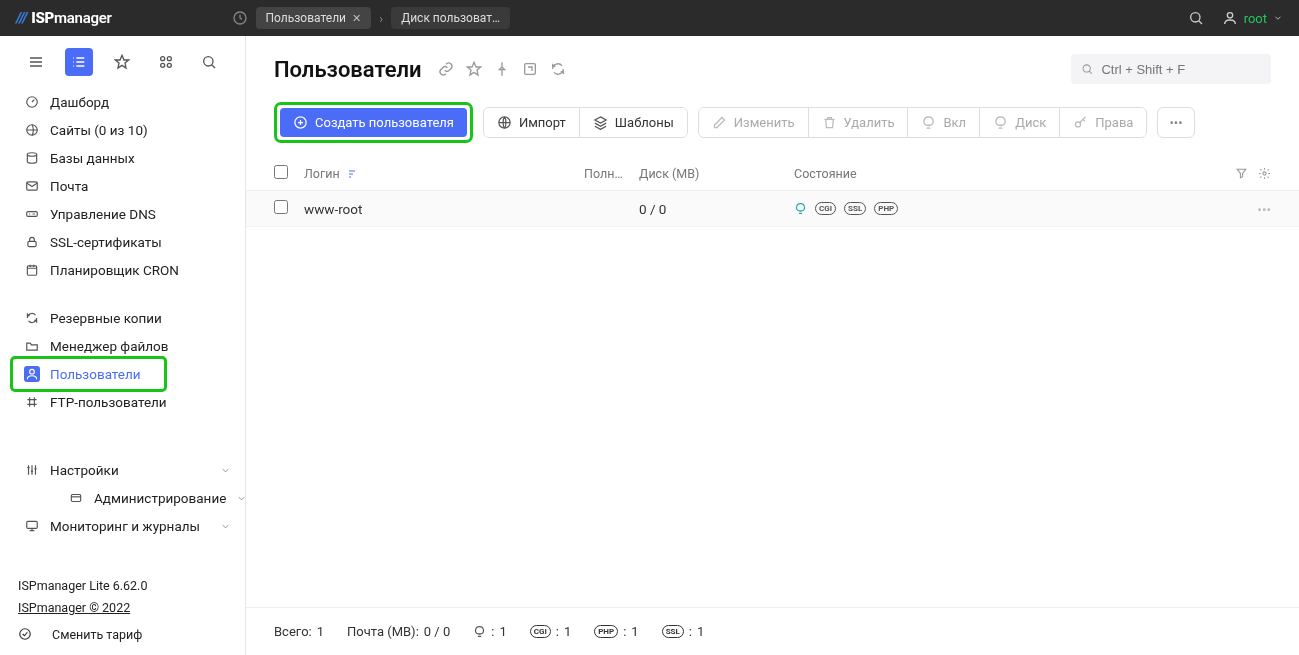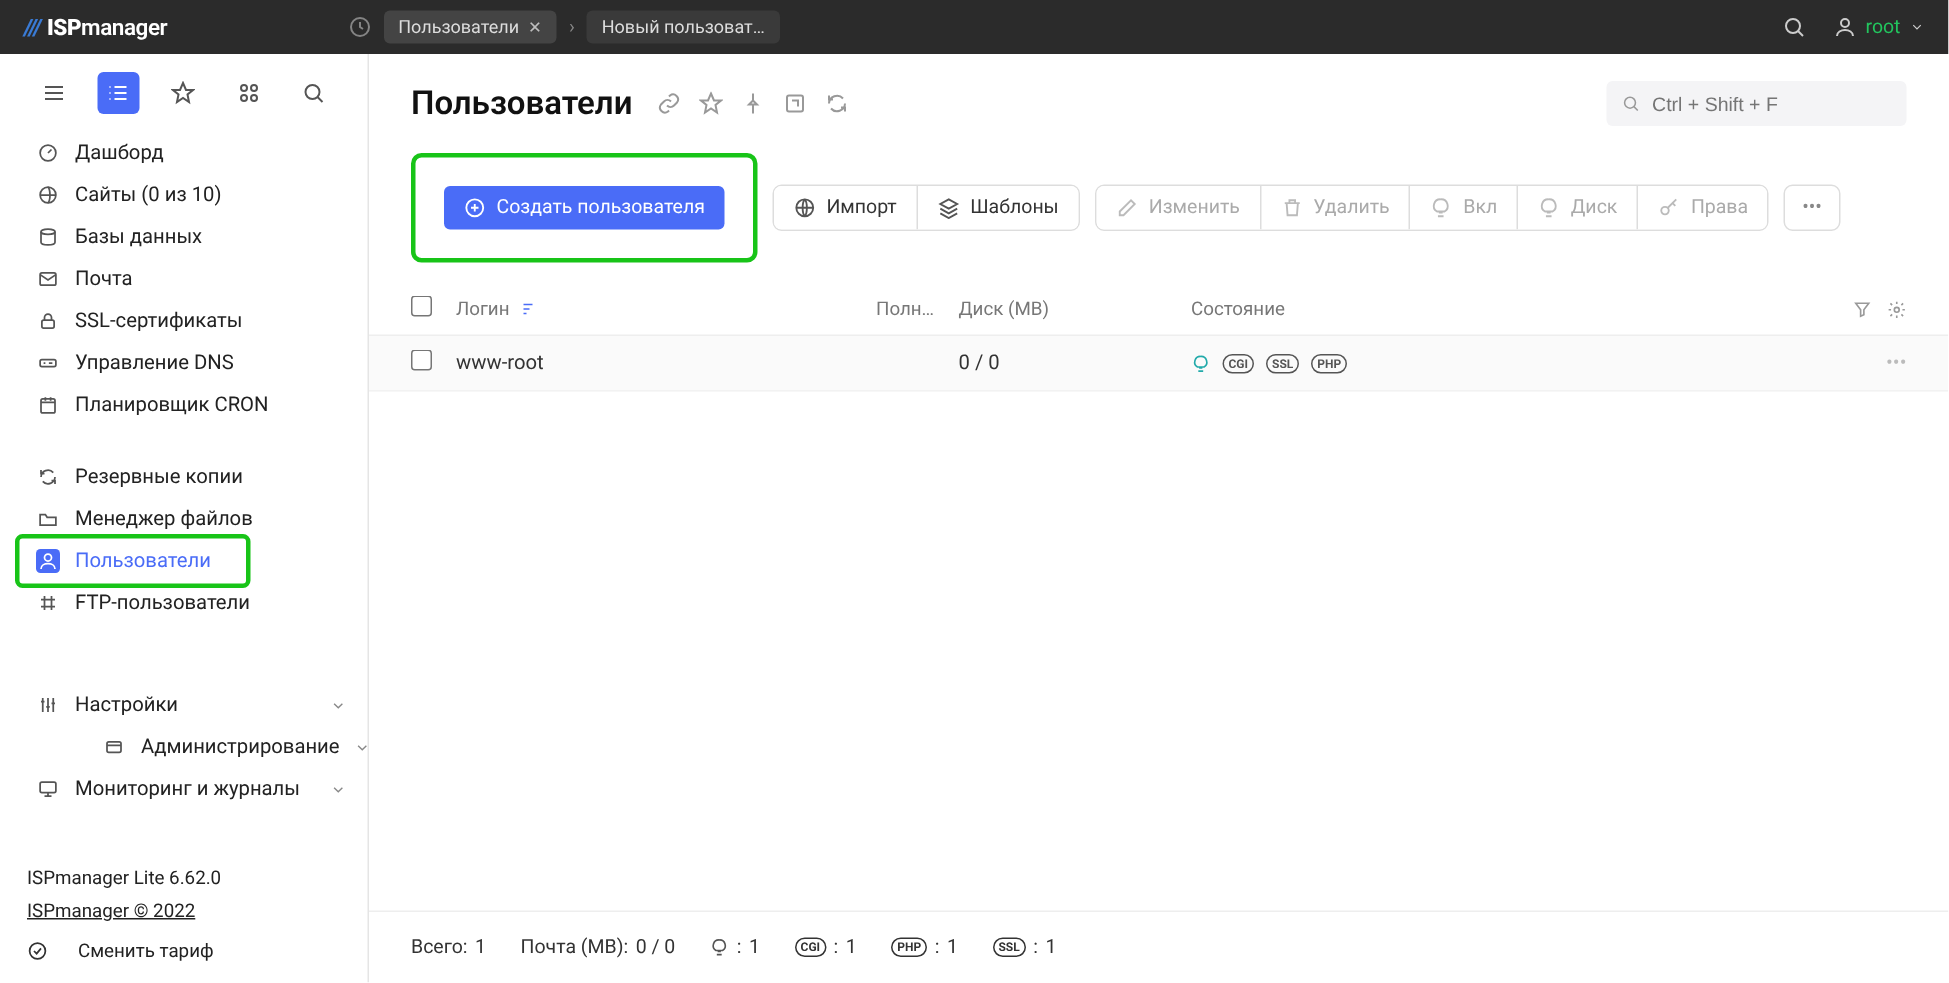--- a/index.html
+++ b/index.html
@@ -106,7 +106,7 @@
     </div>
     <span class="bc-sep">›</span>
     <div class="bc-chip bc-chip-plain">
-      <span>Новый пользоват…</span>
+      <span>Диск пользоват…</span>
     </div>
   </div>
   <div class="right">

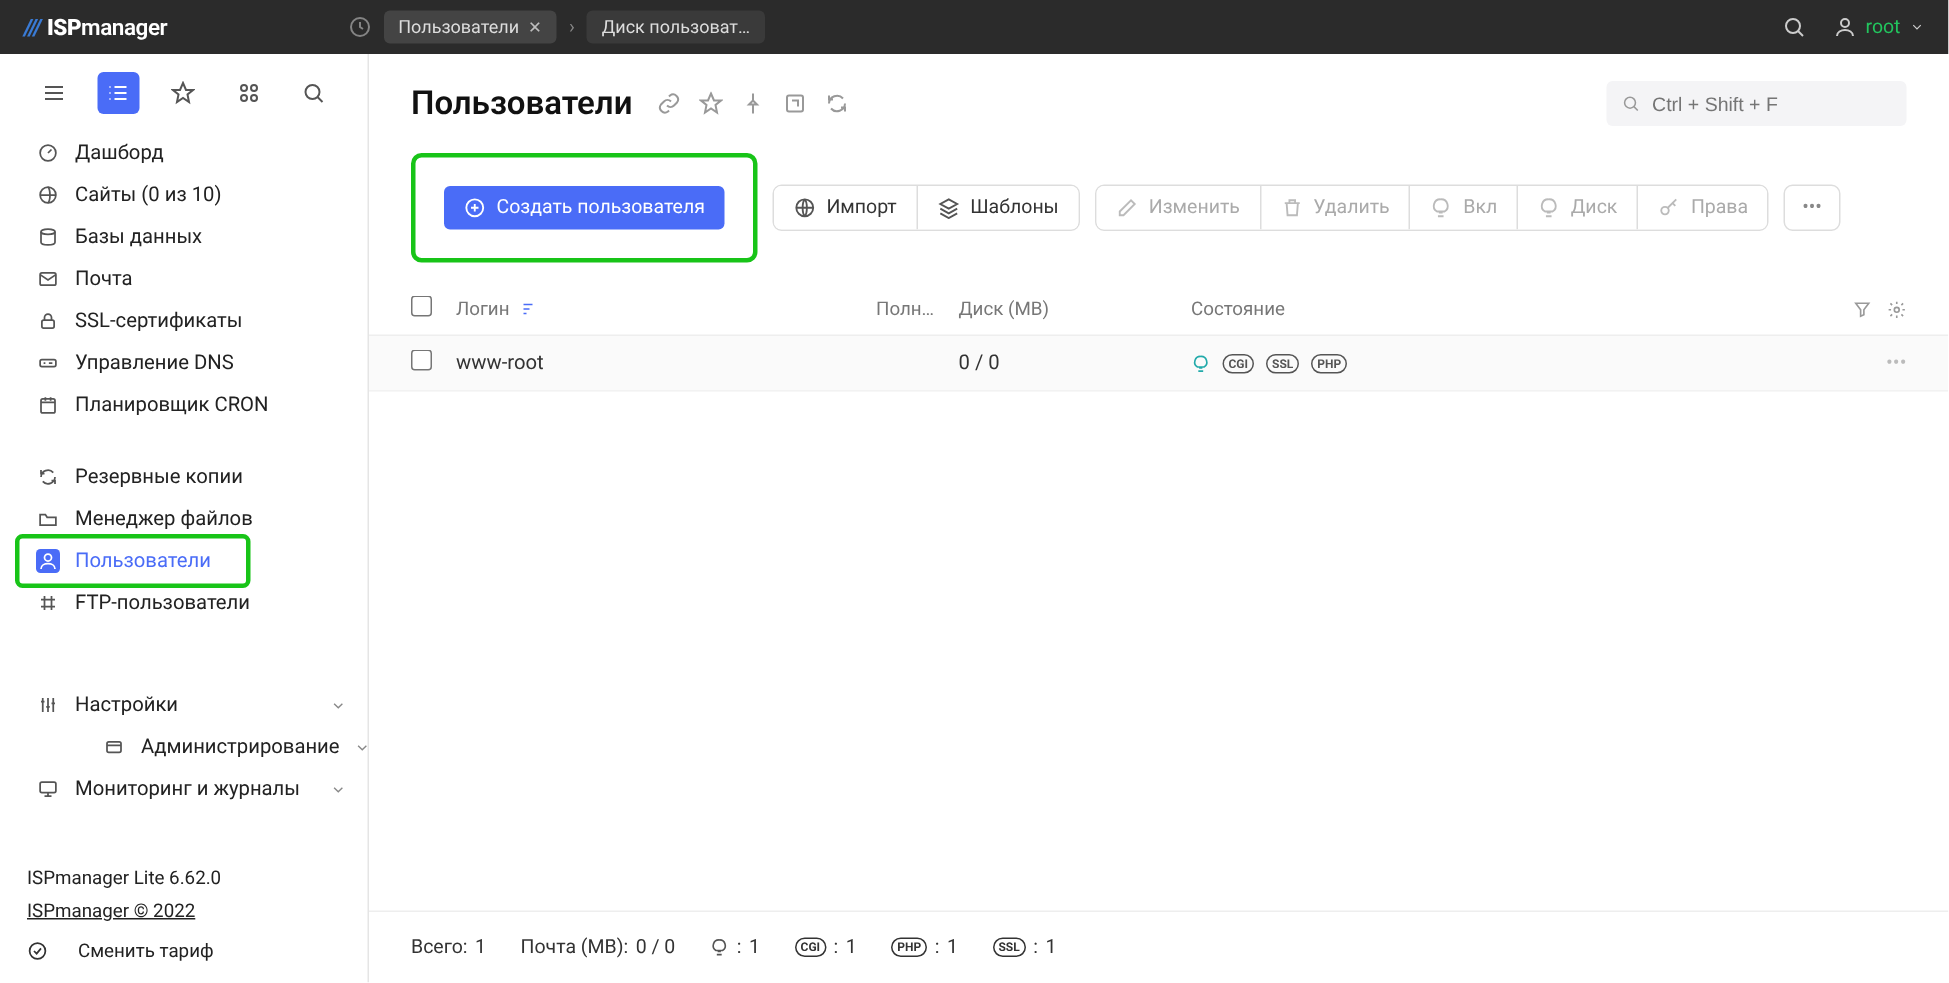--- a/index.html
+++ b/index.html
@@ -51,7 +51,7 @@
 
 .toolbar { padding: 10px 28px 14px 28px; display:flex; align-items:center; gap:10px; }
 .btn-group { display:flex; border:1px solid #ddd; border-radius:6px; overflow:hidden;}
-.btn-group.primary-group { border:3px solid #18c418; padding:19px; border-radius:7px;}
+.btn-group.primary-group { border:3px solid #18c418; padding:3px; border-radius:7px;}
 .tbtn { display:flex;align-items:center;gap:7px;padding:7px 13px;font-size:13px;color:#333;cursor:pointer;background:#fff;}
 .tbtn + .tbtn { border-left:1px solid #ddd; }
 .tbtn.primary { background:#4a6cf7;color:#fff;border-radius:4px;}

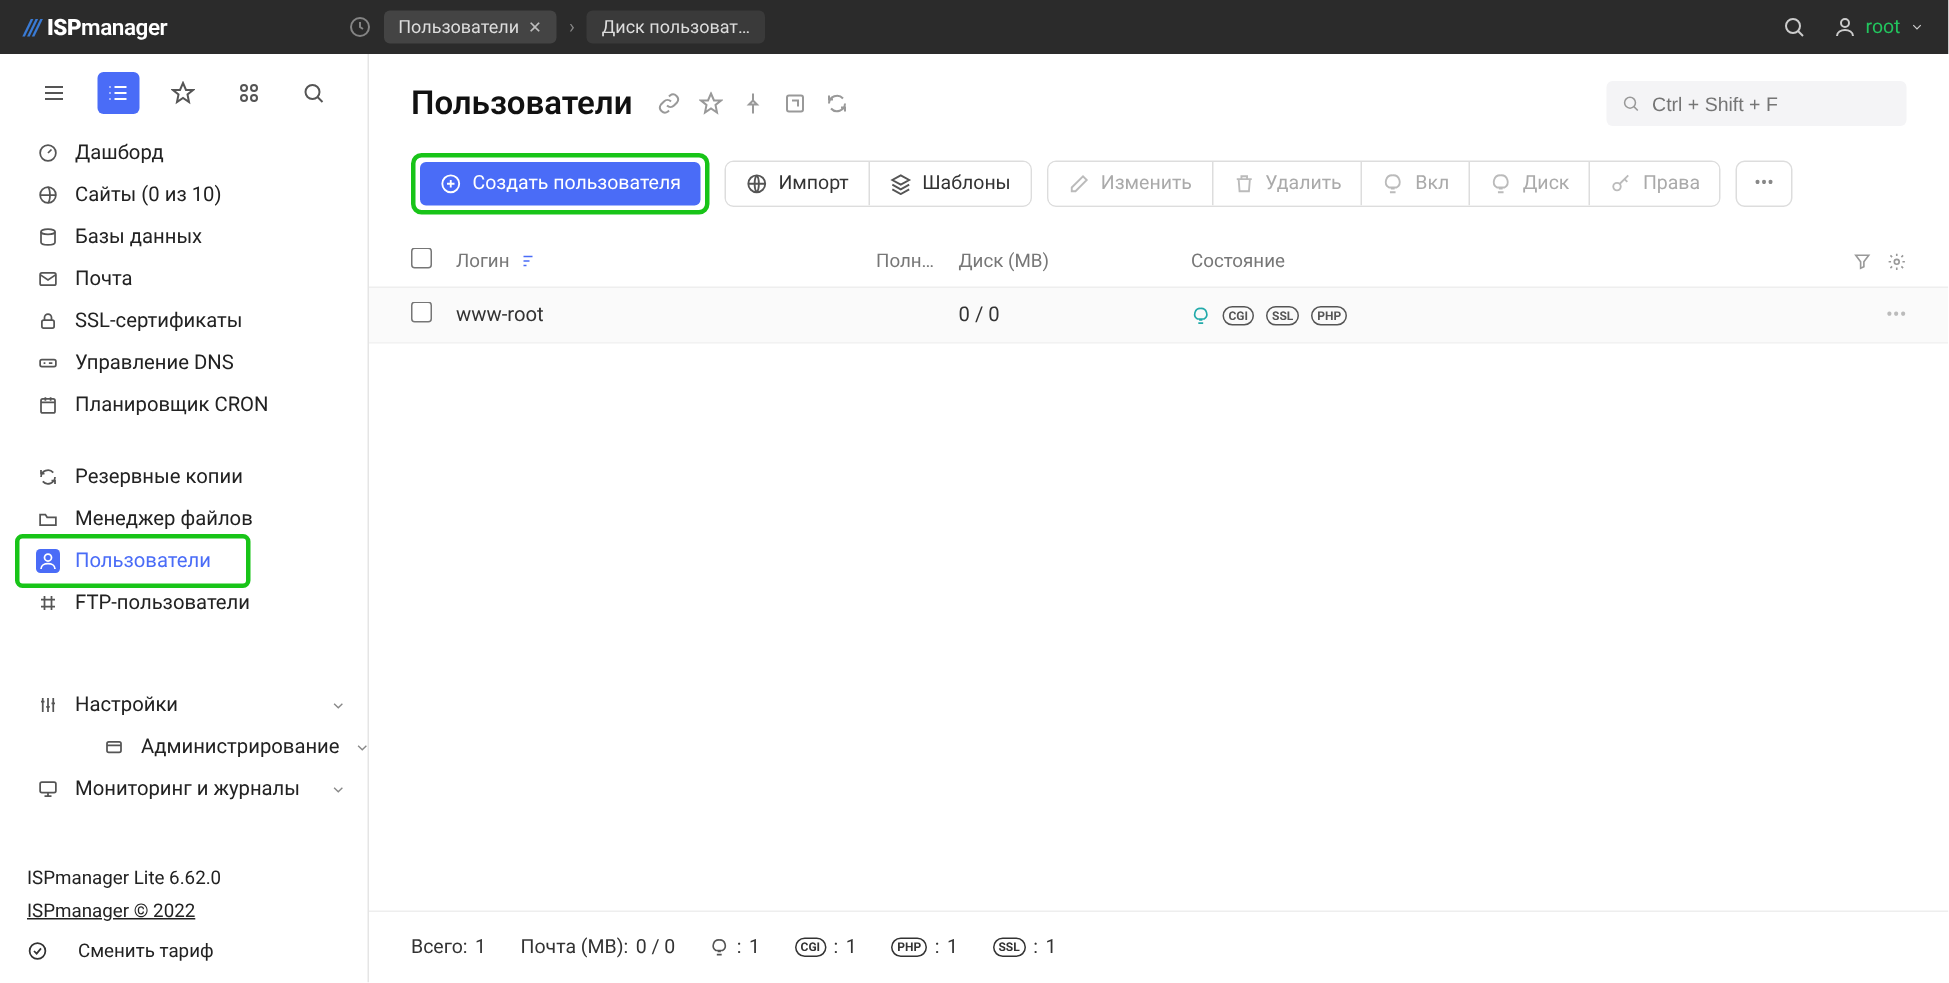--- a/index.html
+++ b/index.html
@@ -203,20 +203,20 @@
         <div class="nav-item" style="position: relative;">
           <span class="ic">
             <svg width="14" height="14" viewBox="0 0 24 24" fill="none" stroke="#555" stroke-width="2">
+              <rect x="3" y="8" width="18" height="8" rx="2"></rect>
+              <path d="M7 12h2M13 12h4"></path>
+            </svg>
+          </span>
+          <span>Управление DNS</span>
+        </div>
+        <div class="nav-item" style="position: relative;">
+          <span class="ic">
+            <svg width="14" height="14" viewBox="0 0 24 24" fill="none" stroke="#555" stroke-width="2">
               <rect x="5" y="11" width="14" height="9" rx="2"></rect>
               <path d="M8 11V8a4 4 0 018 0v3"></path>
             </svg>
           </span>
           <span>SSL-сертификаты</span>
-        </div>
-        <div class="nav-item" style="position: relative;">
-          <span class="ic">
-            <svg width="14" height="14" viewBox="0 0 24 24" fill="none" stroke="#555" stroke-width="2">
-              <rect x="3" y="8" width="18" height="8" rx="2"></rect>
-              <path d="M7 12h2M13 12h4"></path>
-            </svg>
-          </span>
-          <span>Управление DNS</span>
         </div>
         <div class="nav-item" style="position: relative;">
           <span class="ic">

